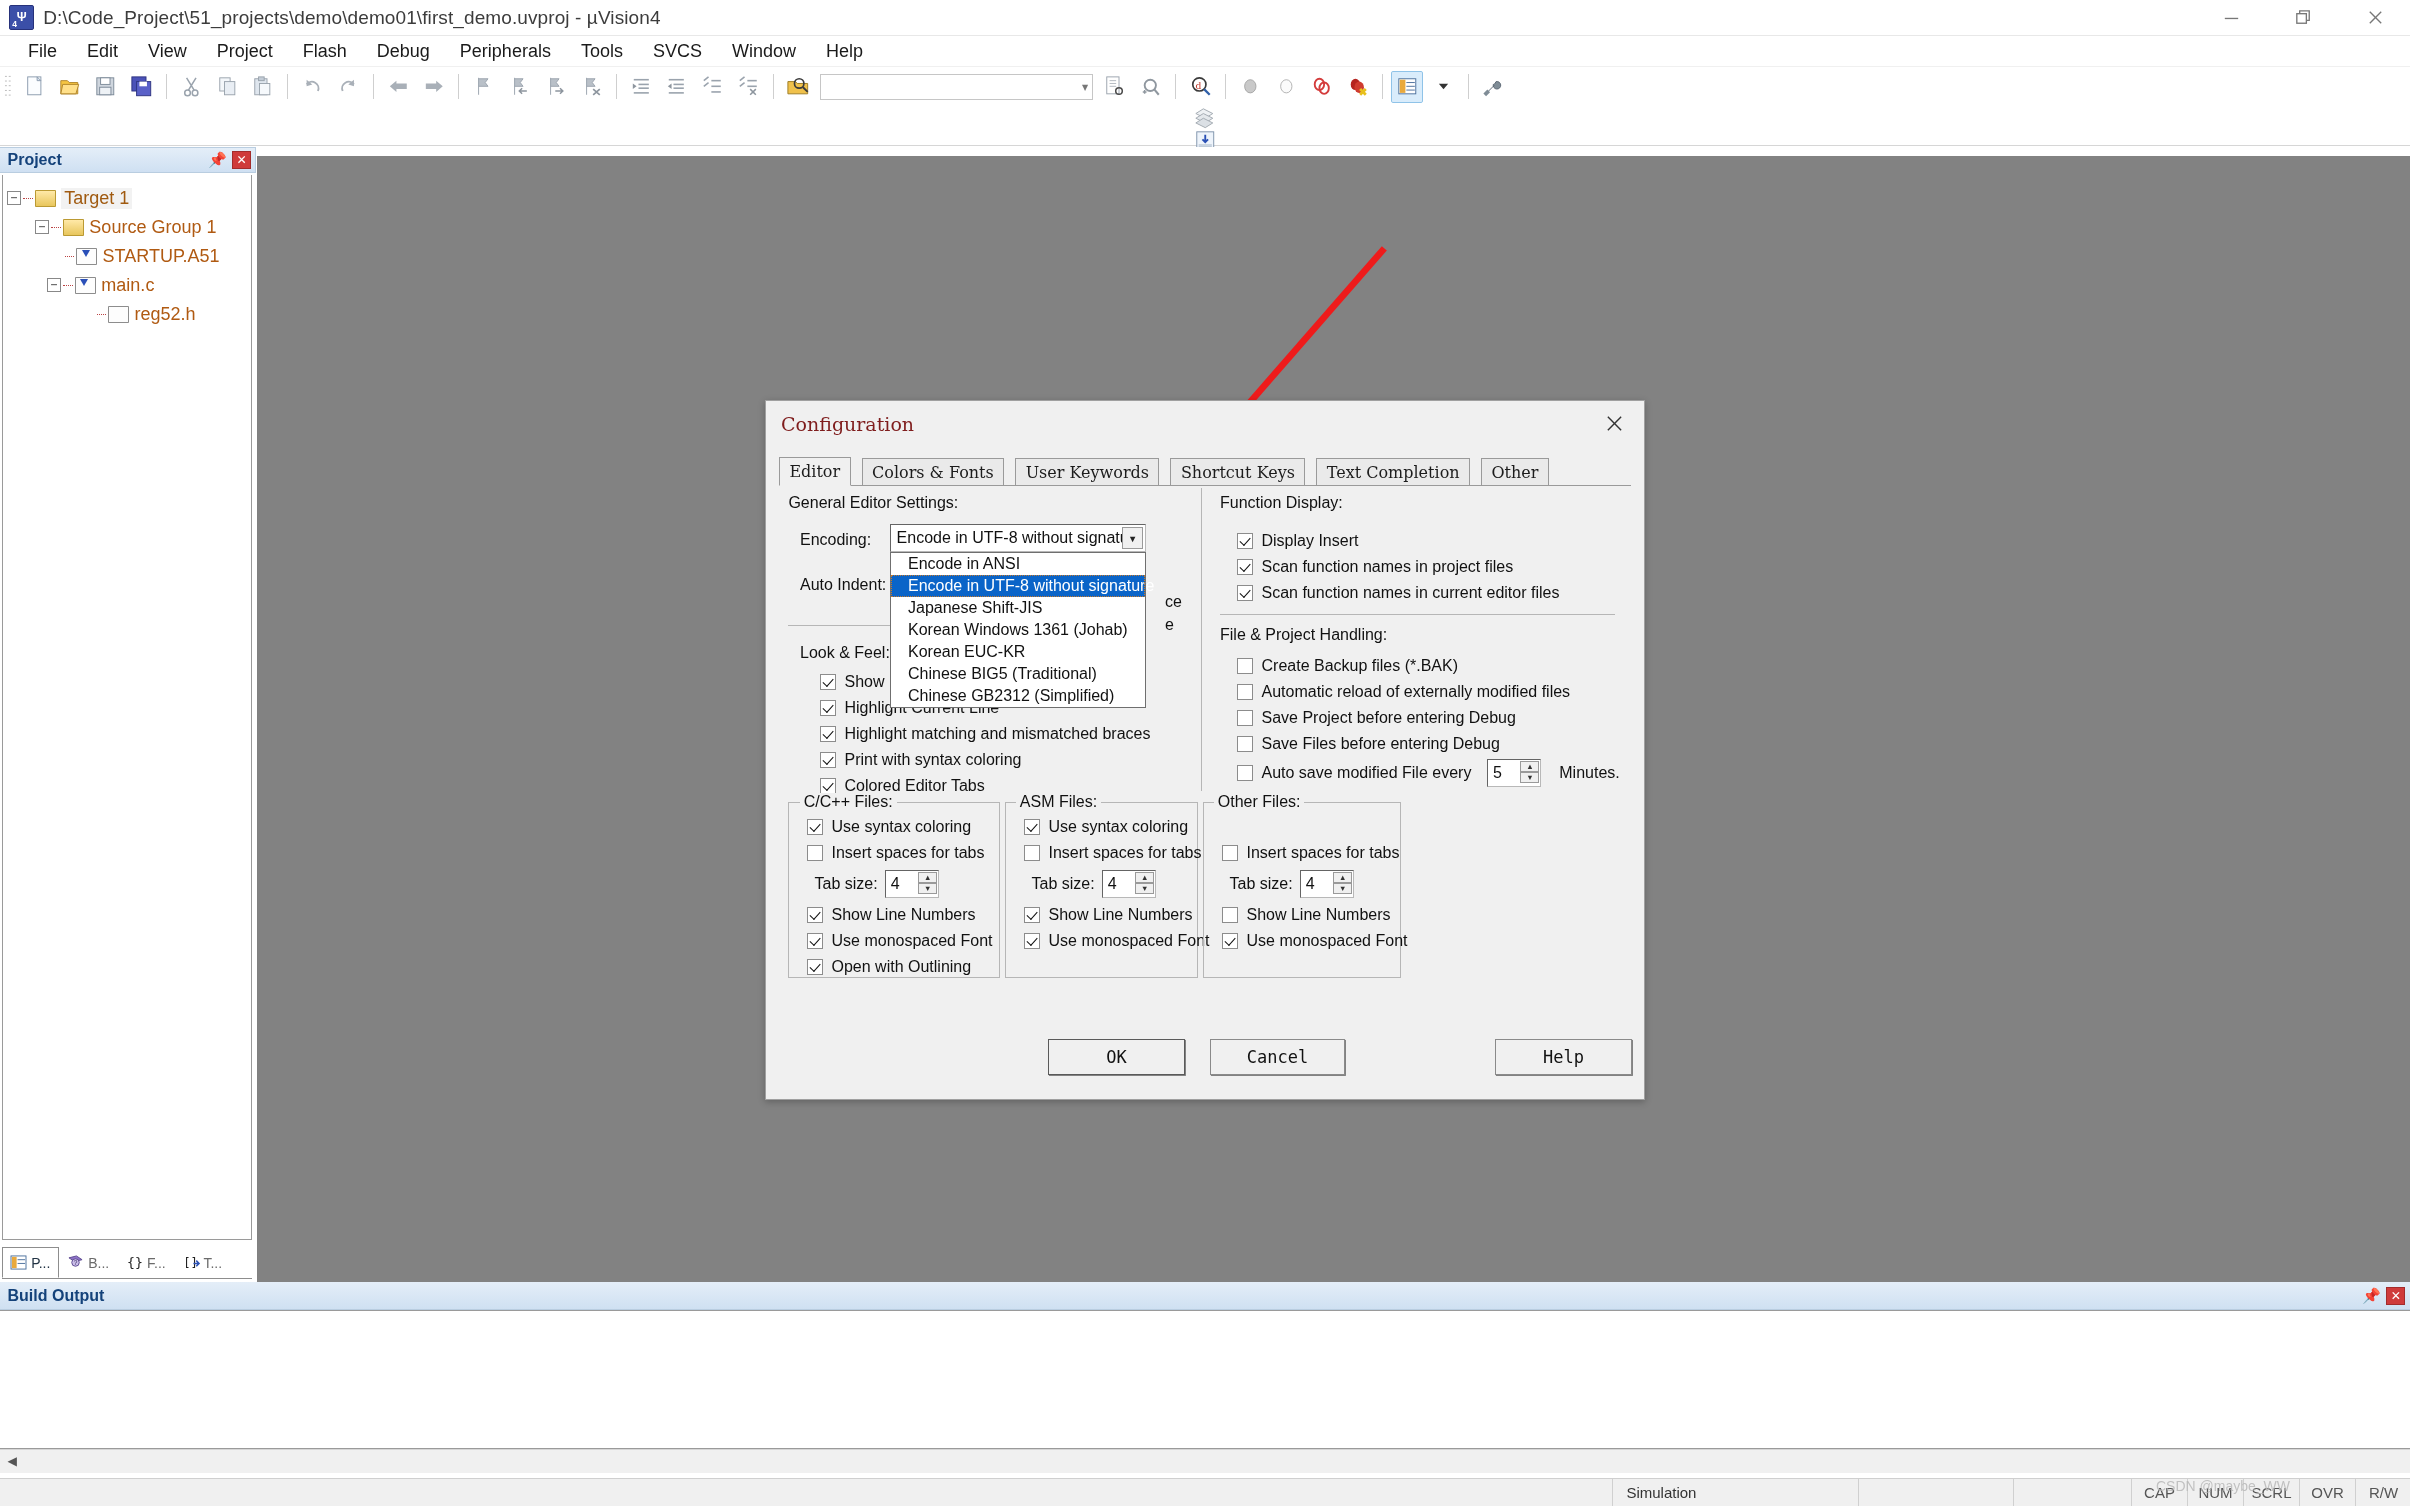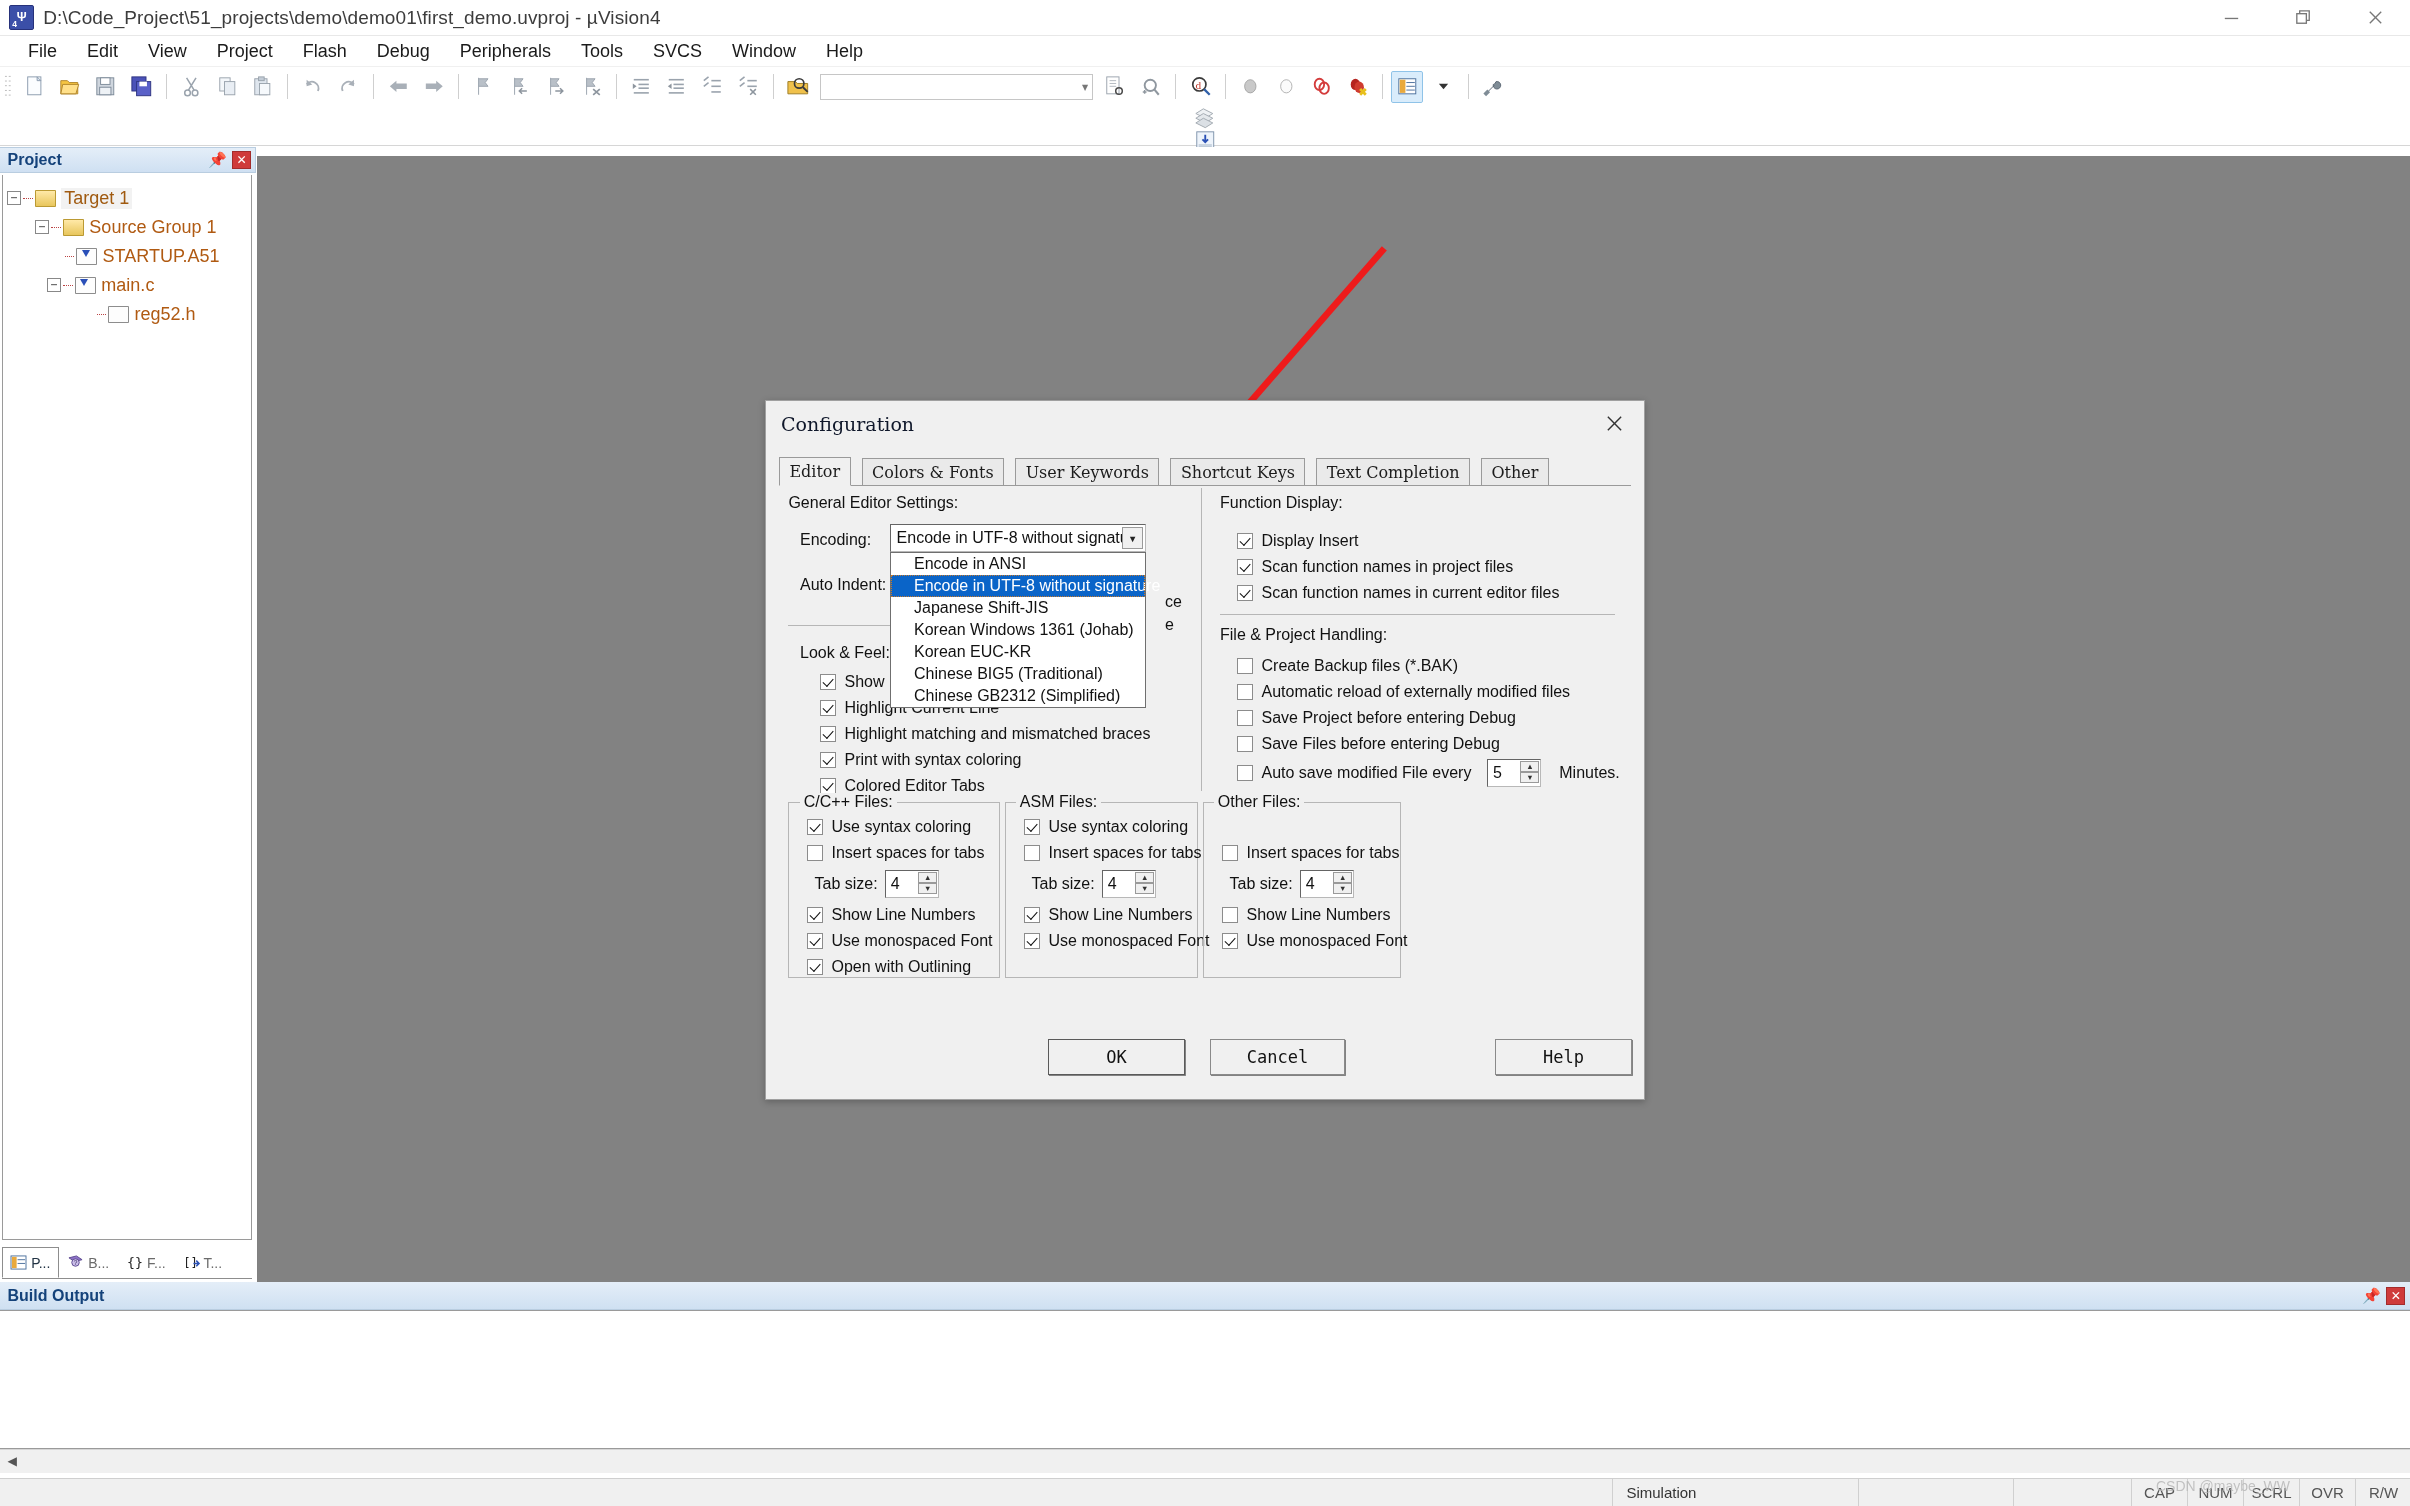--- a/index.html
+++ b/index.html
@@ -127,7 +127,7 @@
   .dialog { position:absolute; left:765px; top:400px; width:880px; height:700px;
             background:#f0f0f0; border:0.9px solid #a0a0a0; box-shadow:0 1.9px 6.6px rgba(0,0,0,.25); }
   .dlg-title { height:45px; display:flex; align-items:center; padding:0 9.4px 0 15px; background:#f0f0f0;}
-  .dlg-title .t { font-size:19px; color:#0f172a; font-family:"DejaVu Serif", serif; }
+  .dlg-title .t { font-size:19px; color:#7f1d1d; font-family:"DejaVu Serif", serif; }
   .dlg-close { margin-left:auto; width:40px; height:36px; display:flex; align-items:center; justify-content:center; color:#333; }
   .tabstrip { display:flex; align-items:flex-end; margin:11px 13px; height:29px; border-bottom:0.9px solid #9a9a9a;gap:12px; }
   .dtab { height:27px; padding:0 9.4px; display:flex; align-items:center; font-size:16px;

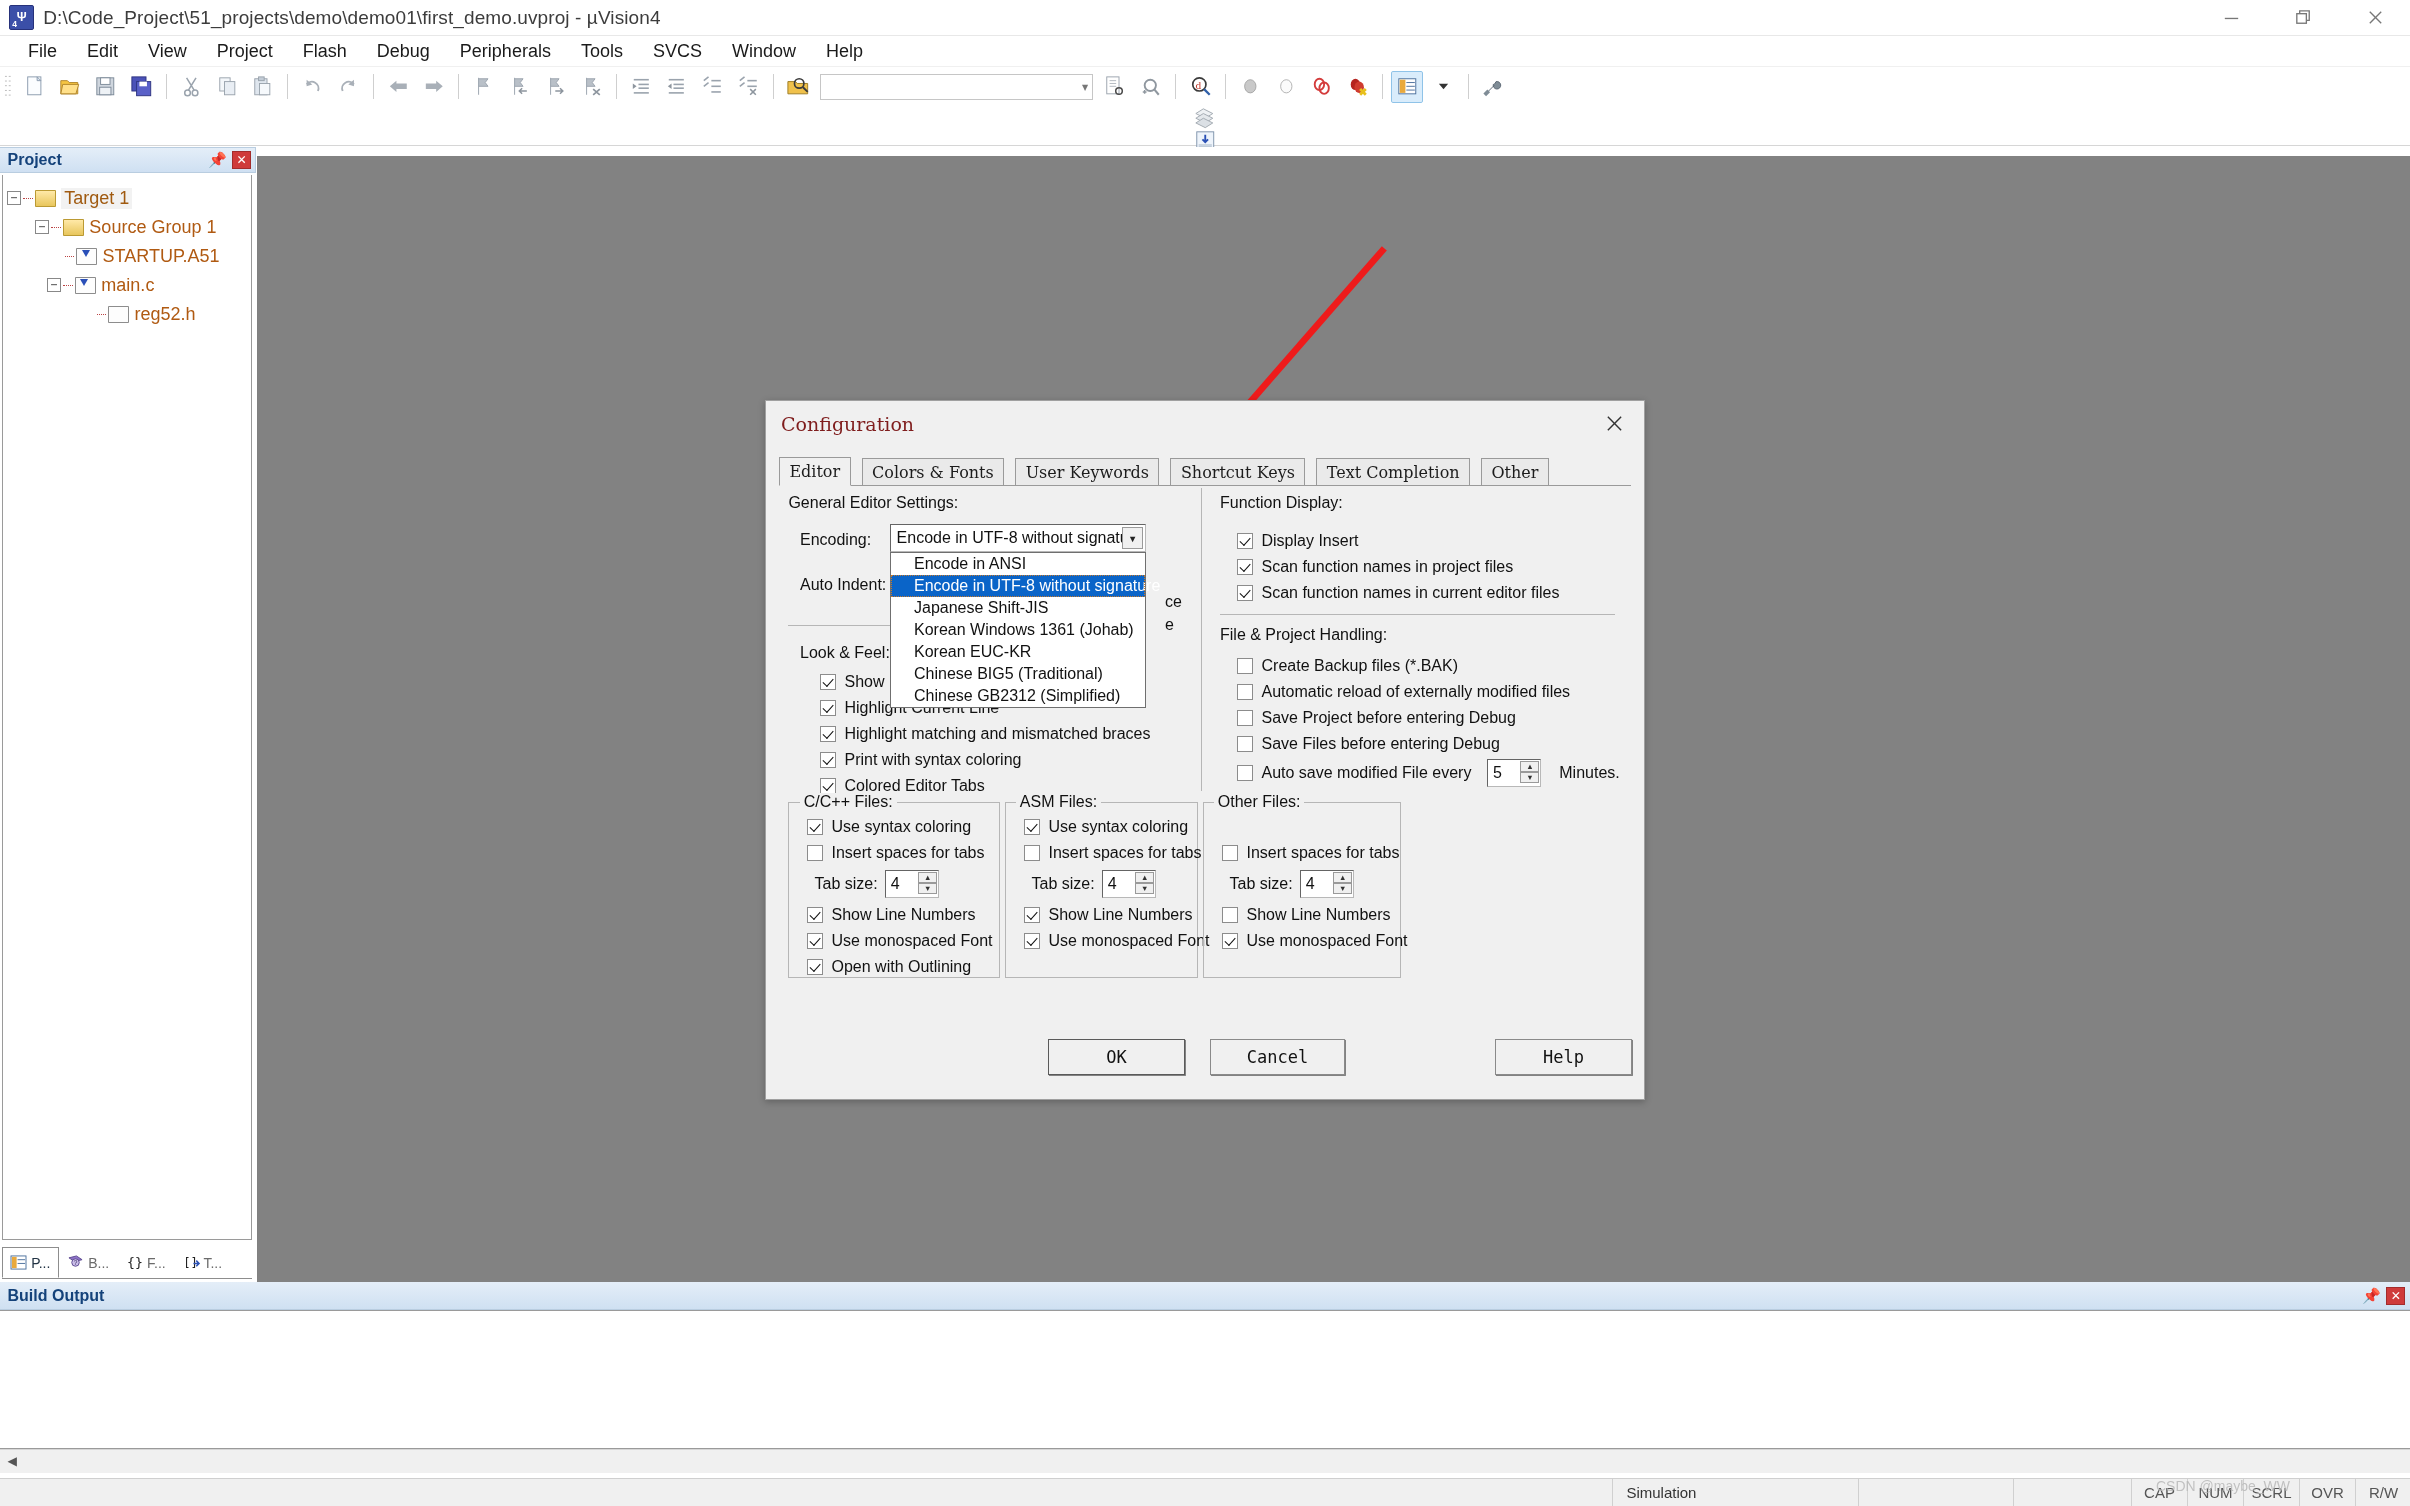--- a/index.html
+++ b/index.html
@@ -151,7 +151,7 @@
   .combo .btn { position:absolute; right:1.9px; top:1.9px; width:21px; height:22.6px; background:#f0f0f0;
                 border:0.9px solid #9a9a9a; display:flex; align-items:center; justify-content:center; font-size:9.4px; color:#222;}
   .droplist { position:absolute; background:#fff; border:0.9px solid #6f6f6f; z-index:40; }
-  .dl-item { height:22px; display:flex; align-items:center; padding-left:23px; font-size:16px; color:#111; white-space:nowrap;}
+  .dl-item { height:22px; display:flex; align-items:center; padding-left:17px; font-size:16px; color:#111; white-space:nowrap;}
   .dl-item.sel { background:#0a64c8; color:#fff; outline:0.9px dotted #c87a2a; outline-offset:-1.9px; }
 
   .spin { width:54px; height:28px; border:1.9px inset #b8b8b8; background:#fff; display:flex; align-items:center;

